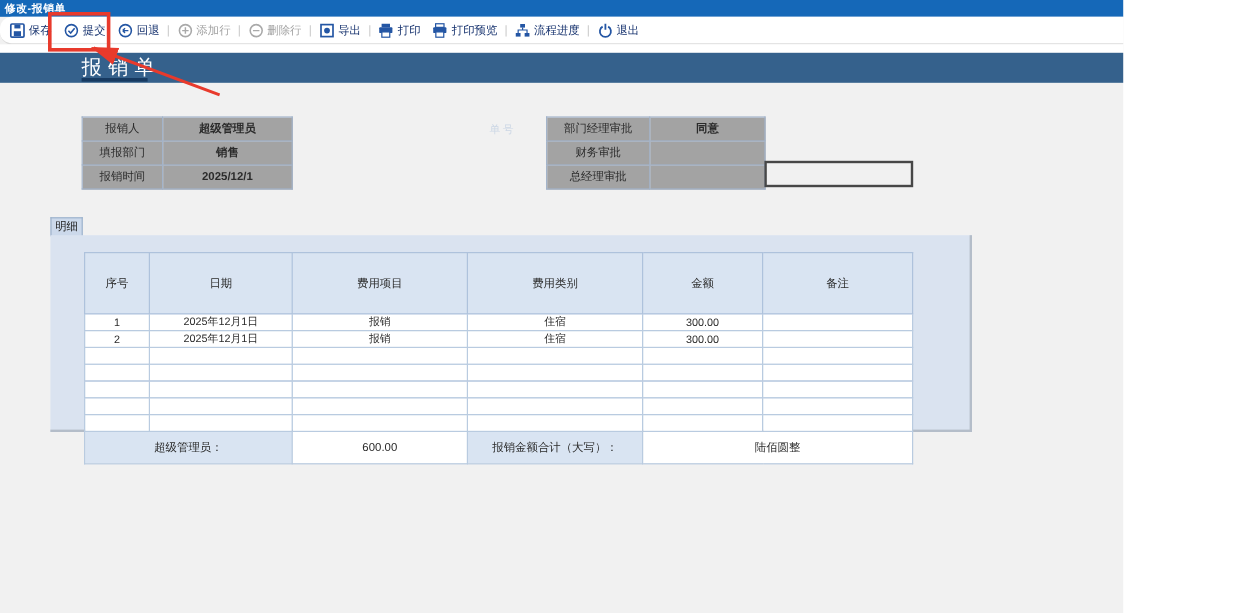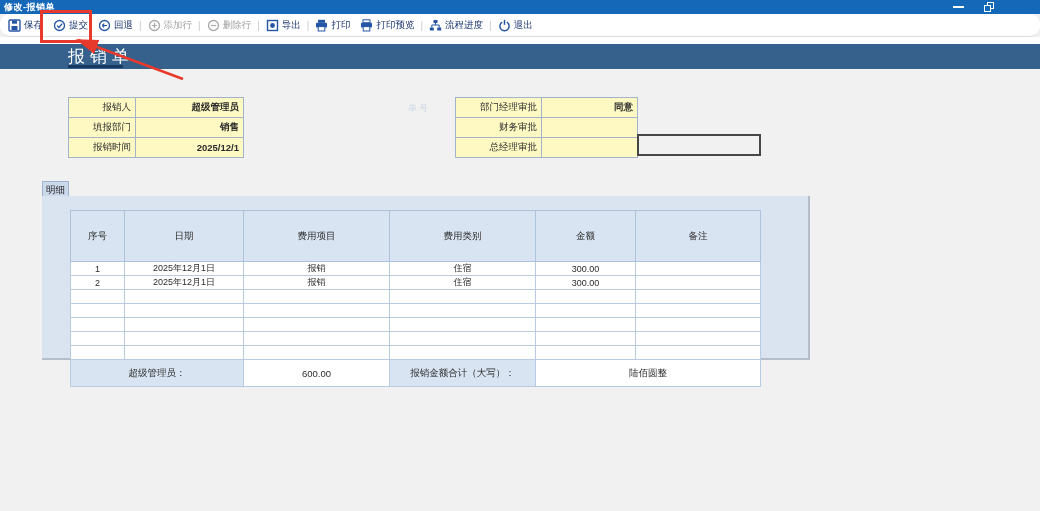--- a/index.html
+++ b/index.html
@@ -3,7 +3,7 @@
 <meta charset="utf-8">
 <style>
   html,body{margin:0;padding:0;background:#fff;}
-  .frame{position:relative;width:1040px;height:511px;background:#f1f1f1;
+  .frame{position:relative;width:936px;height:511px;background:#f1f1f1;
          font-family:"Liberation Sans",sans-serif;overflow:hidden;}
   
   .titlebar{position:absolute;left:0;top:0;width:1040px;height:14px;background:#1568b8;

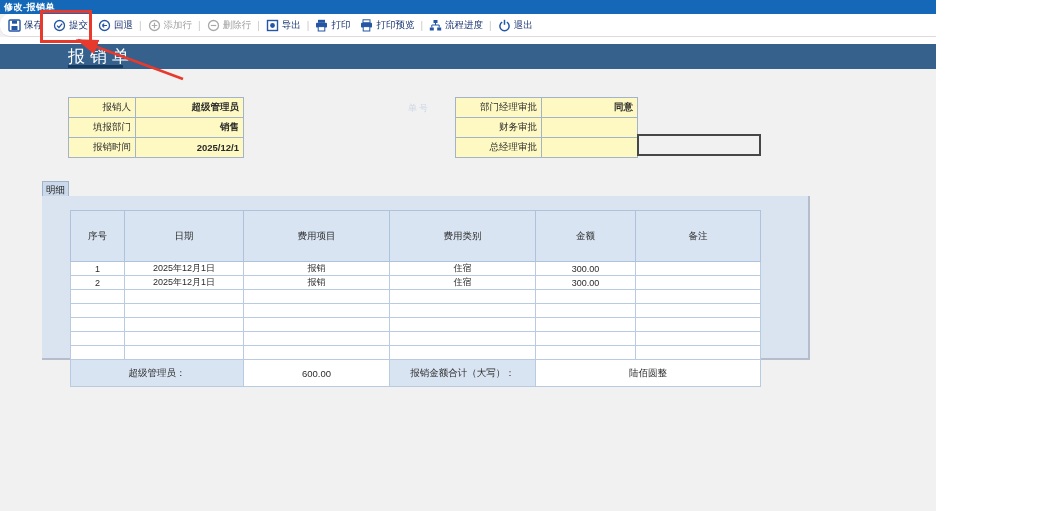--- a/index.html
+++ b/index.html
@@ -29,7 +29,7 @@
   .order-no{position:absolute;left:408px;top:60px;font-size:9px;color:#ccd7e5;letter-spacing:2px;margin-top:42px;}
   
   .info-table{position:absolute;border-collapse:collapse;font-size:9.5px;color:#2b2b2b;}
-  .info-table td{border:1px solid #a3b4ca;height:19px;text-align:right;padding:0 4px;background:#fef9c3;}
+  .info-table td{border:1px solid #a3b4ca;height:19px;text-align:center;padding:0 4px;background:#a3a3a3;}
   .info-table td.val{font-weight:bold;}
   .itl{left:68px;top:97px;}
   .itl td.lab{width:58px;}

